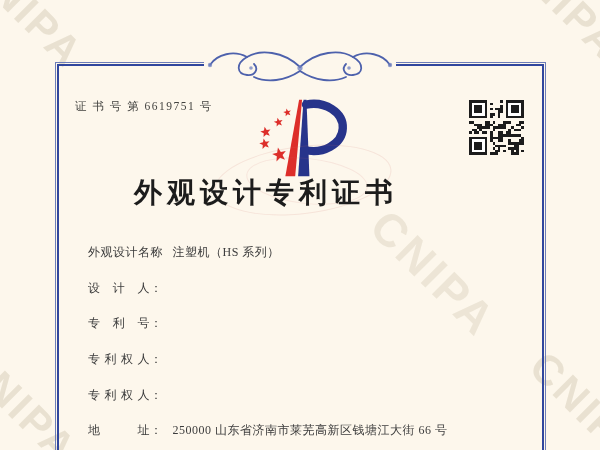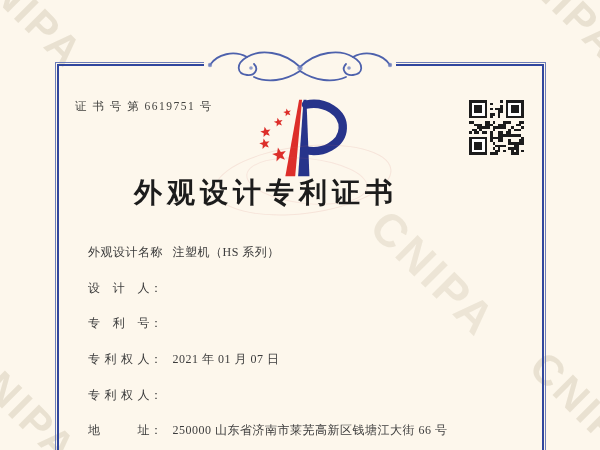--- a/index.html
+++ b/index.html
@@ -273,7 +273,6 @@
   <div class="frow">
     <span class="flabel">专利权人</span>
       <span class="fcolon">：</span>
-      <span class="fvalue">2021 年 01 月 07 日</span>
   </div>
   <div class="frow">
     <span class="flabel">专利权人</span>

